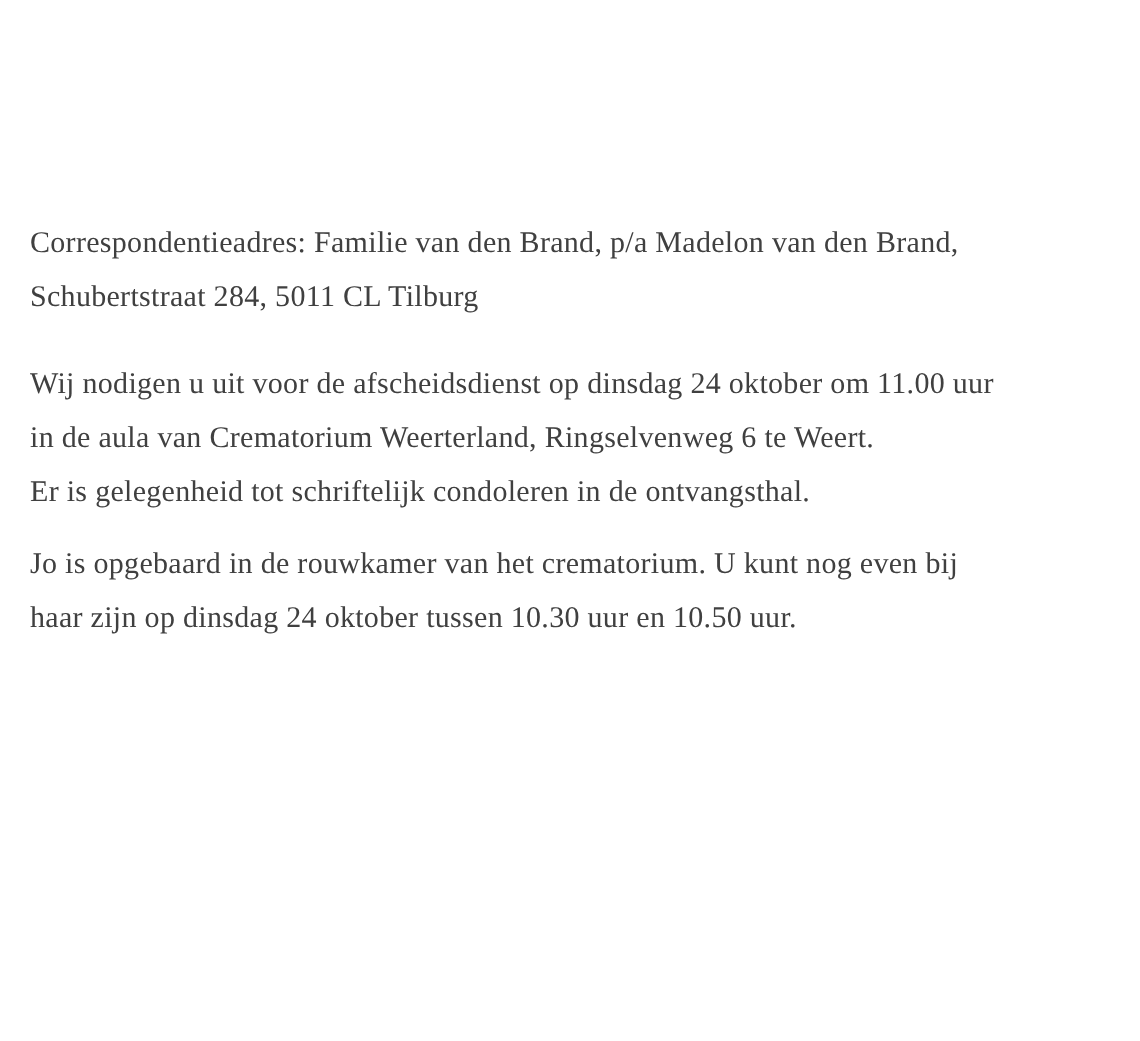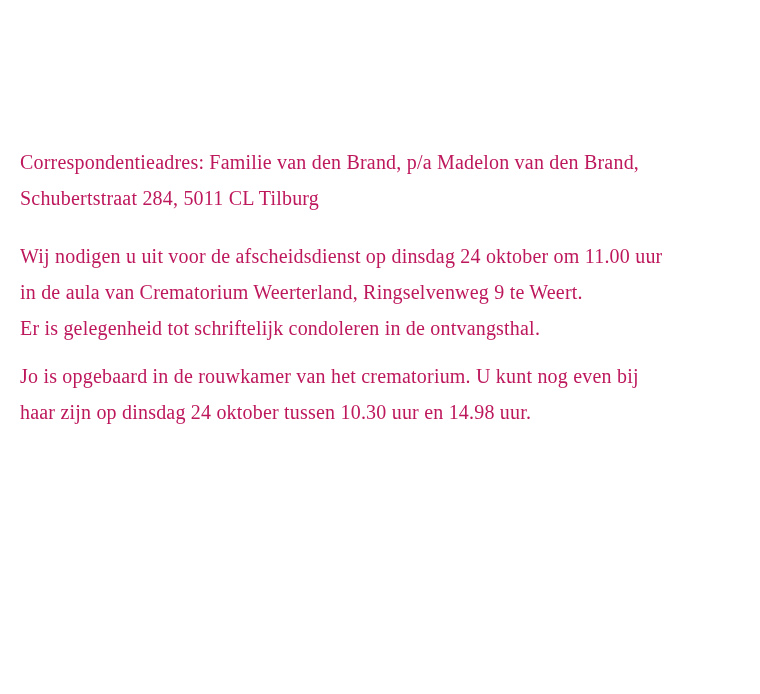--- a/index.html
+++ b/index.html
@@ -19,7 +19,7 @@
     height: 694px;
     background: #ffffff;
     font-family: "Liberation Serif", "DejaVu Serif", serif;
-    color: #be185d;
+    color: #404040;
   }
   .para {
     position: absolute;

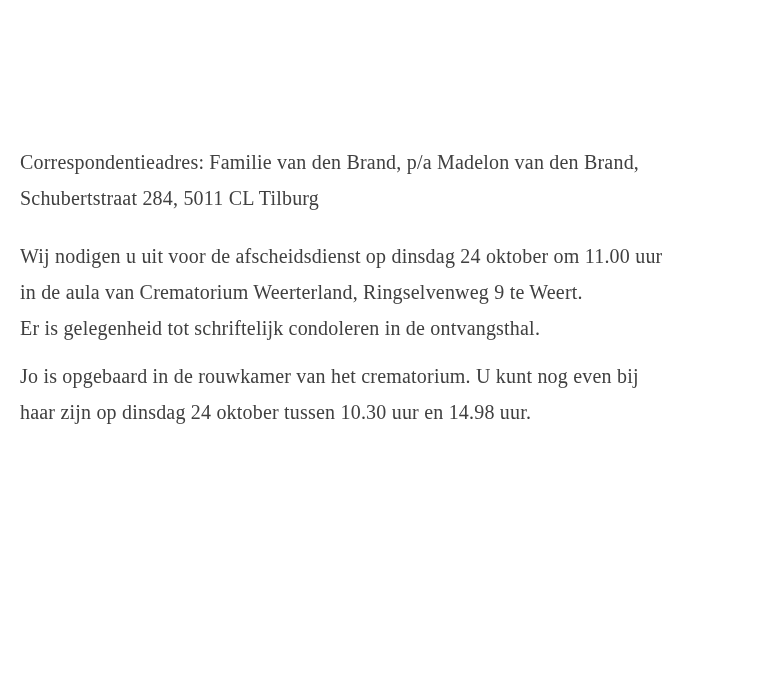--- a/index.html
+++ b/index.html
@@ -49,7 +49,7 @@
 Schubertstraat 284, 5011 CL Tilburg</p>
 
   <p class="para para-invitation">Wij nodigen u uit voor de afscheidsdienst op dinsdag 24 oktober om 11.00 uur
-in de aula van Crematorium Weerterland, Ringselvenweg 9 te Weert.
+in de aula van Crematorium Weerterland, Ringselvenweg 6 te Weert.
 Er is gelegenheid tot schriftelijk condoleren in de ontvangsthal.</p>
 
   <p class="para para-visitation">Jo is opgebaard in de rouwkamer van het crematorium. U kunt nog even bij

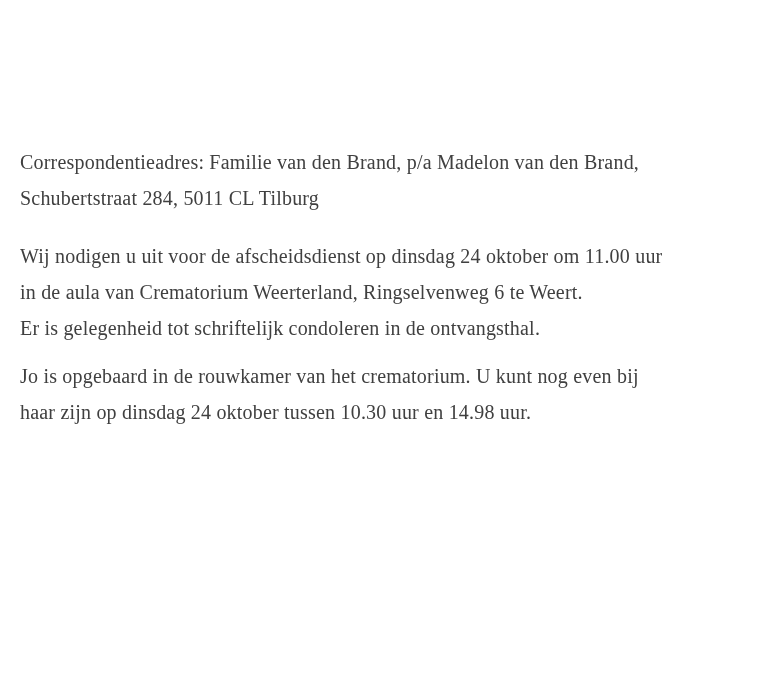--- a/index.html
+++ b/index.html
@@ -53,7 +53,7 @@
 Er is gelegenheid tot schriftelijk condoleren in de ontvangsthal.</p>
 
   <p class="para para-visitation">Jo is opgebaard in de rouwkamer van het crematorium. U kunt nog even bij
-haar zijn op dinsdag 24 oktober tussen 10.30 uur en 14.98 uur.</p>
+haar zijn op dinsdag 24 oktober tussen 10.30 uur en 10.50 uur.</p>
 
 </div>
 

